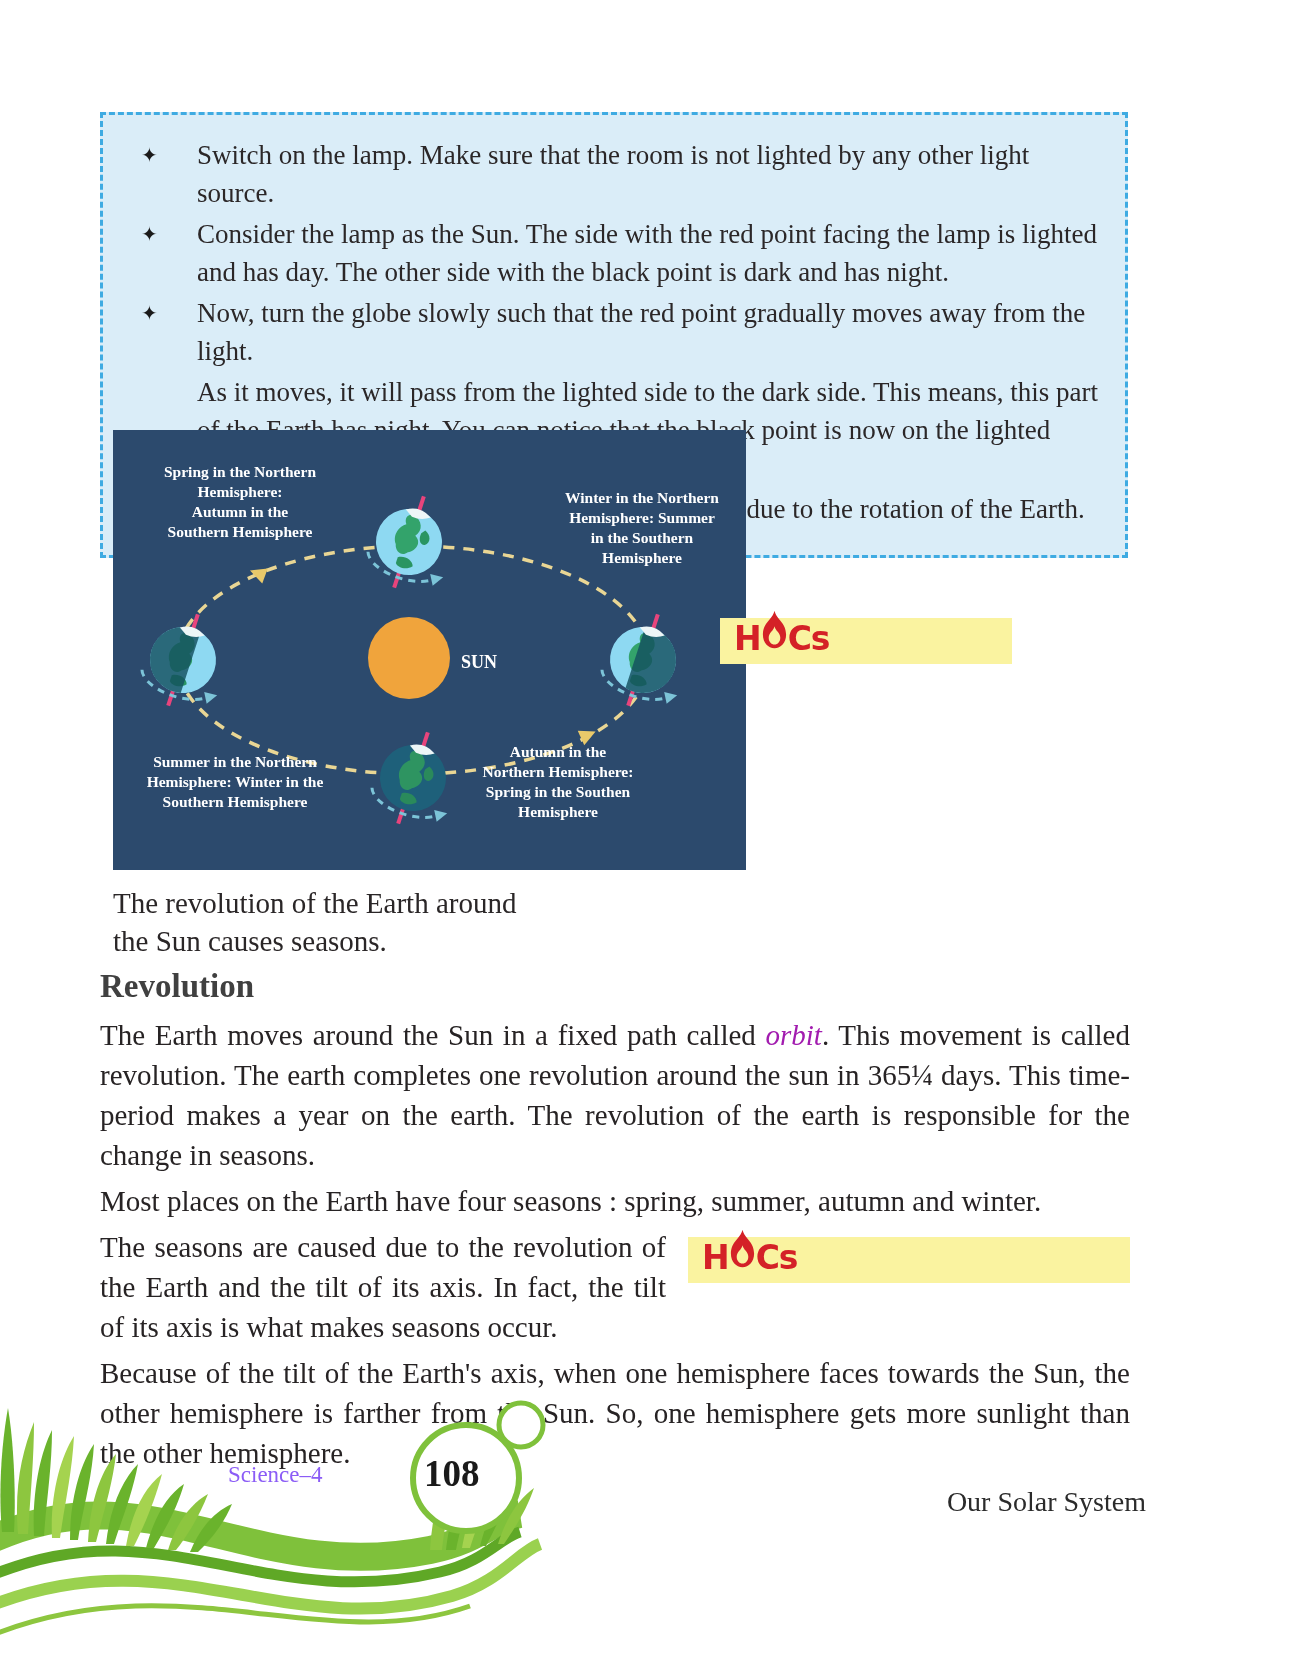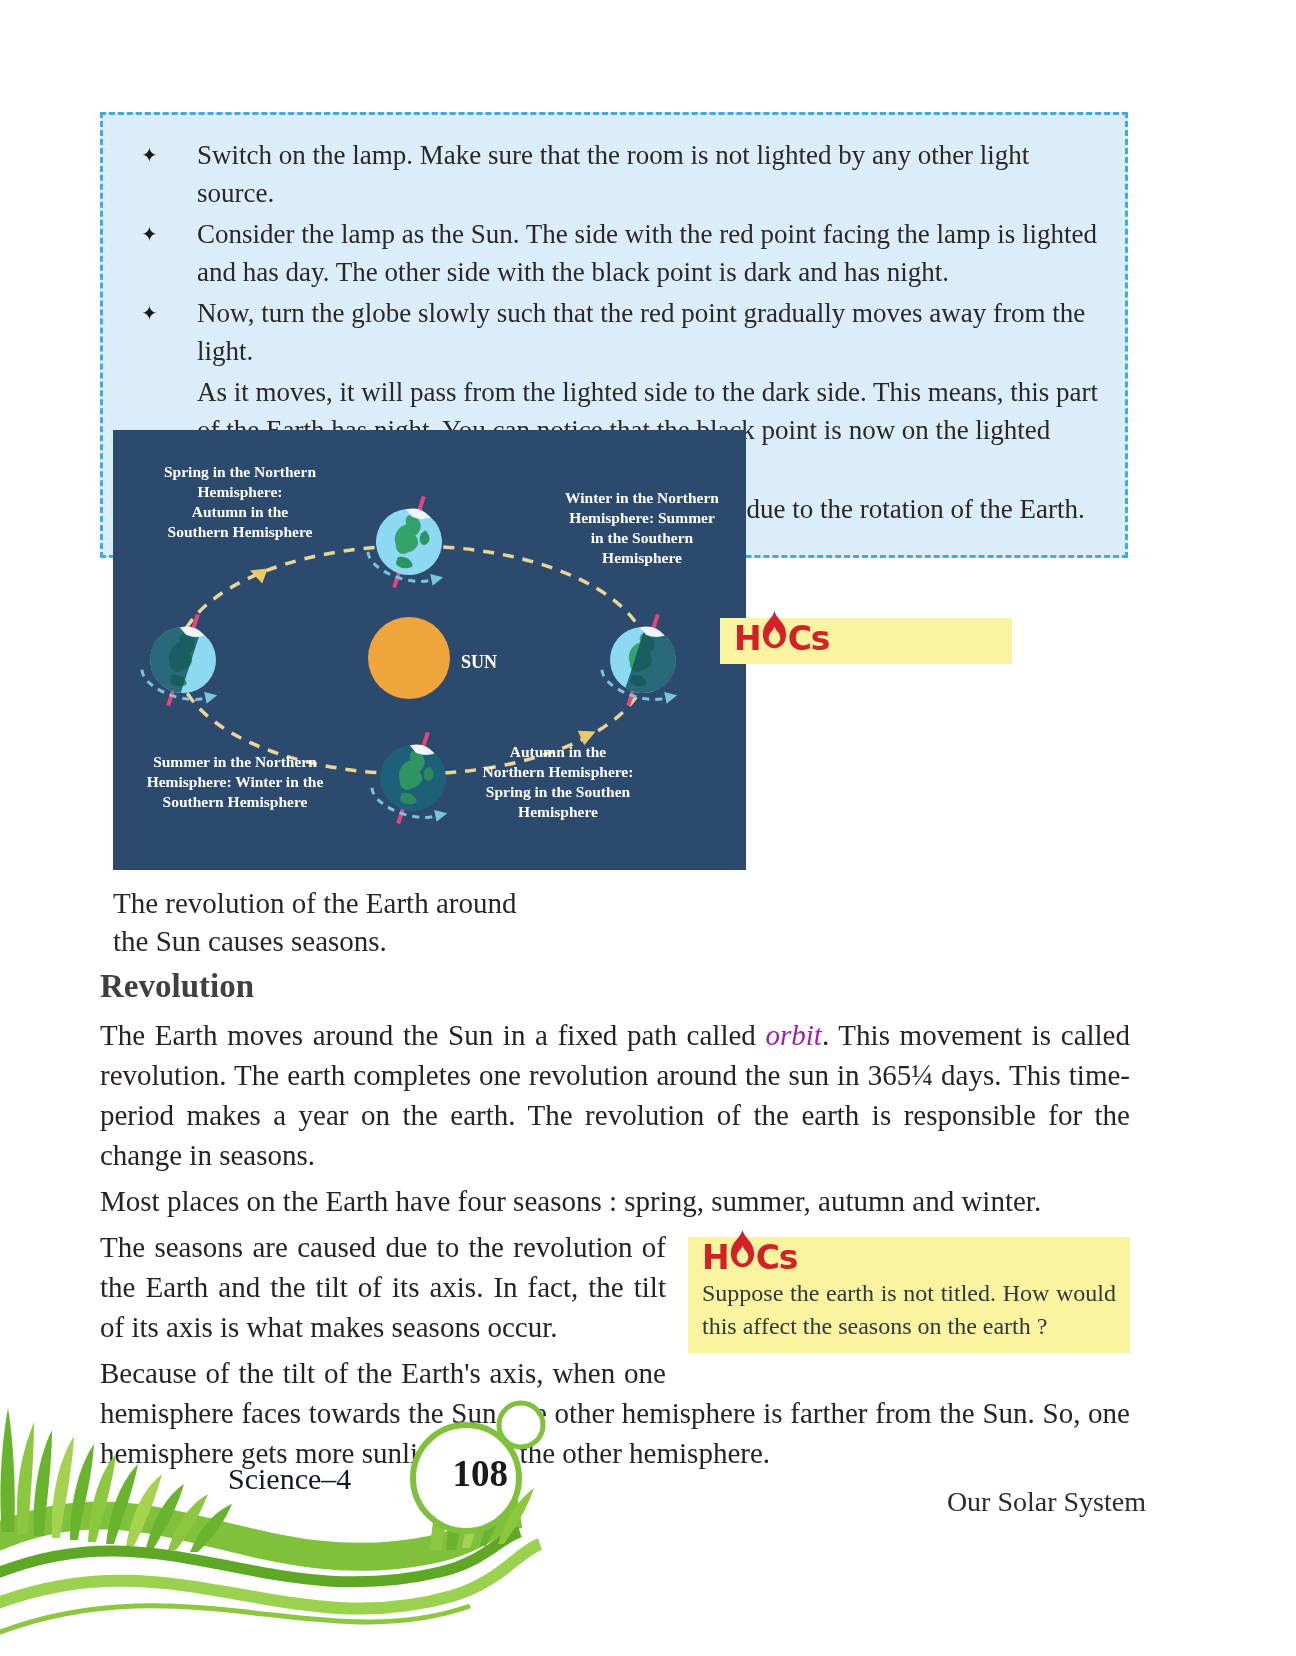--- a/index.html
+++ b/index.html
@@ -212,7 +212,6 @@
         </svg>
         <span>Cs</span>
       </div>
-      <div class="hocs-q">Suppose the earth is not titled. How would this affect the seasons on the earth ?</div>
     </div>
 
     <p>The seasons are caused due to the revolution of the Earth and the tilt of its axis. In fact, the tilt of its axis is what makes seasons occur.</p>

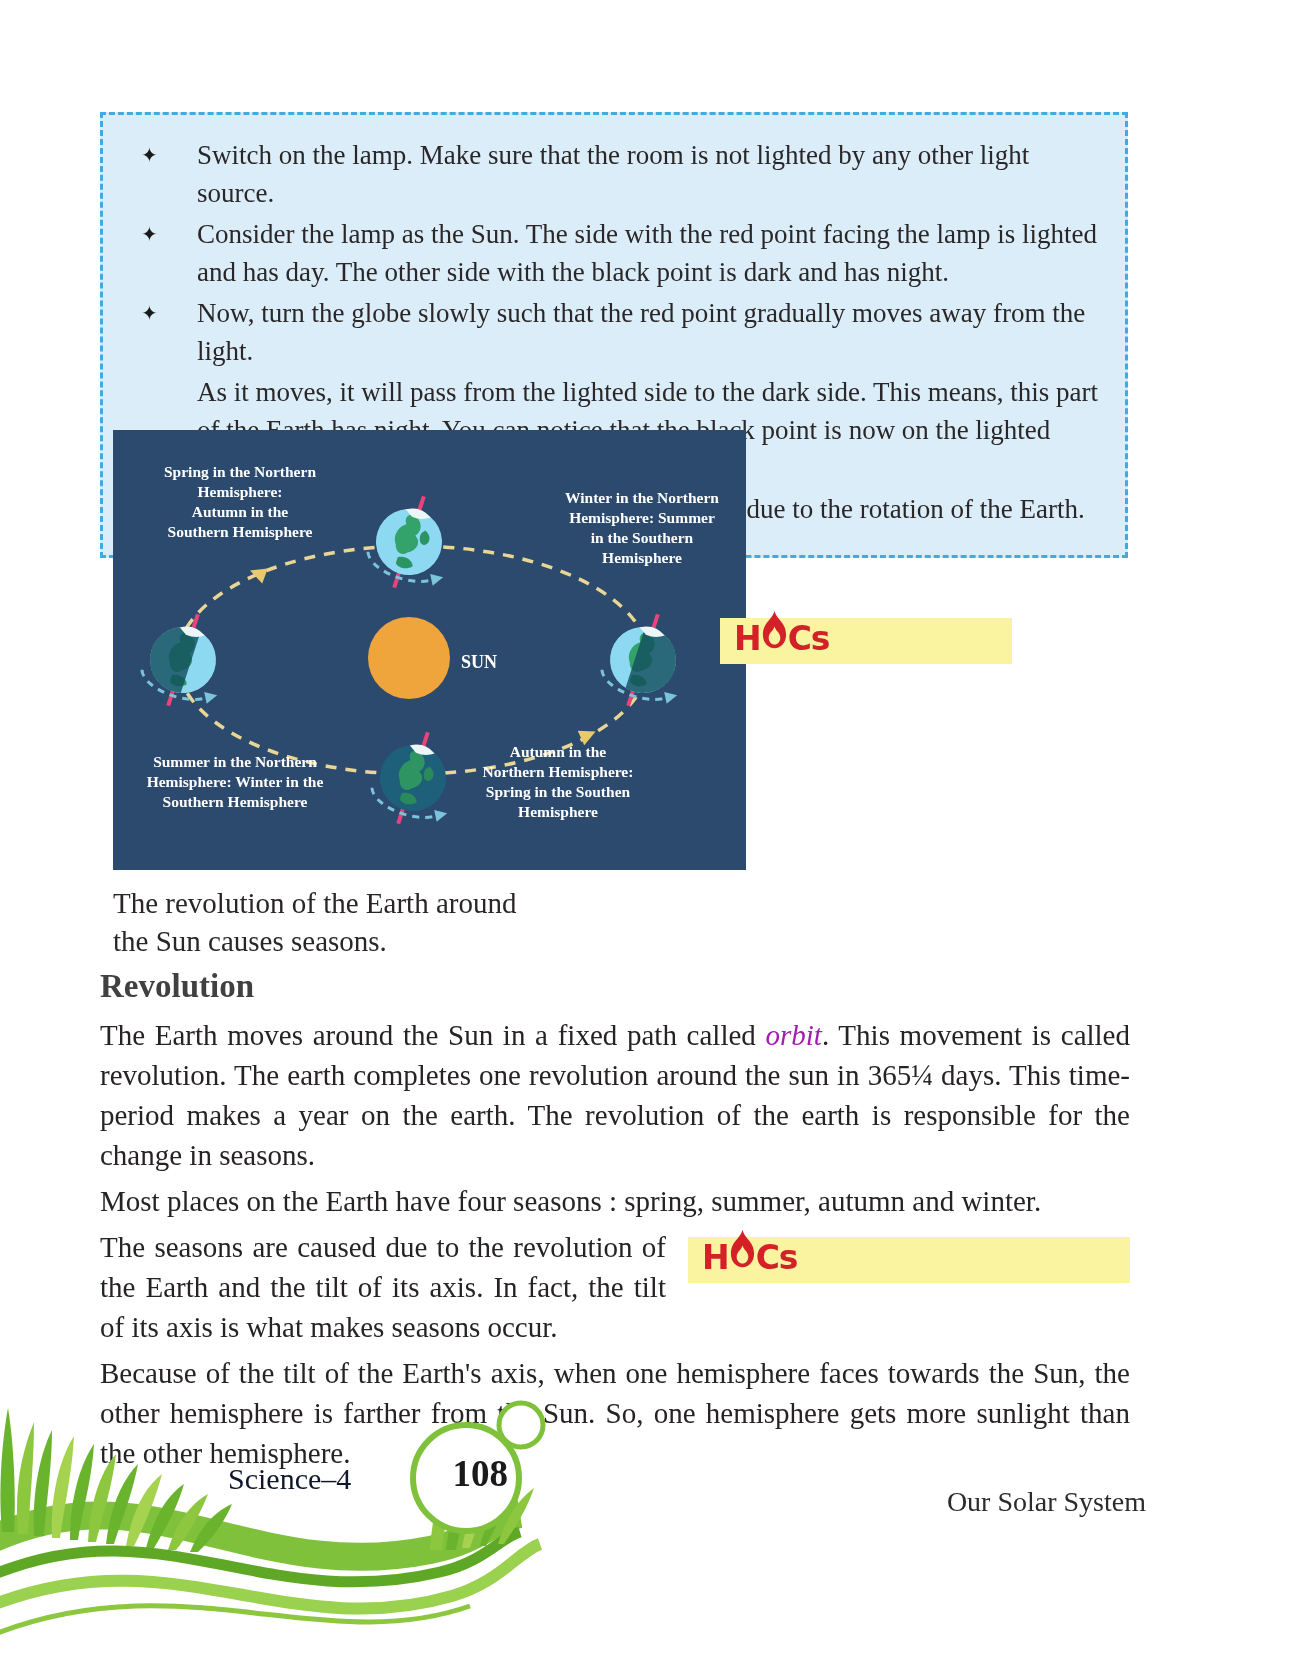--- a/index.html
+++ b/index.html
@@ -70,7 +70,7 @@
   
   .footer{position:absolute;left:0;bottom:0;width:1296px;height:256px;}
   .footer svg{position:absolute;left:0;top:0;}
-  .footer-book{position:absolute;left:228px;top:62px;font-size:30px;color:#0f172a;}
+  .footer-book{position:absolute;left:228px;top:62px;font-size:23px;color:#8b5cf6;}
   .footer-page{
     position:absolute;left:424px;top:52px;width:84px;text-align:right;
     font-size:37px;font-weight:bold;color:#1a1a1a;

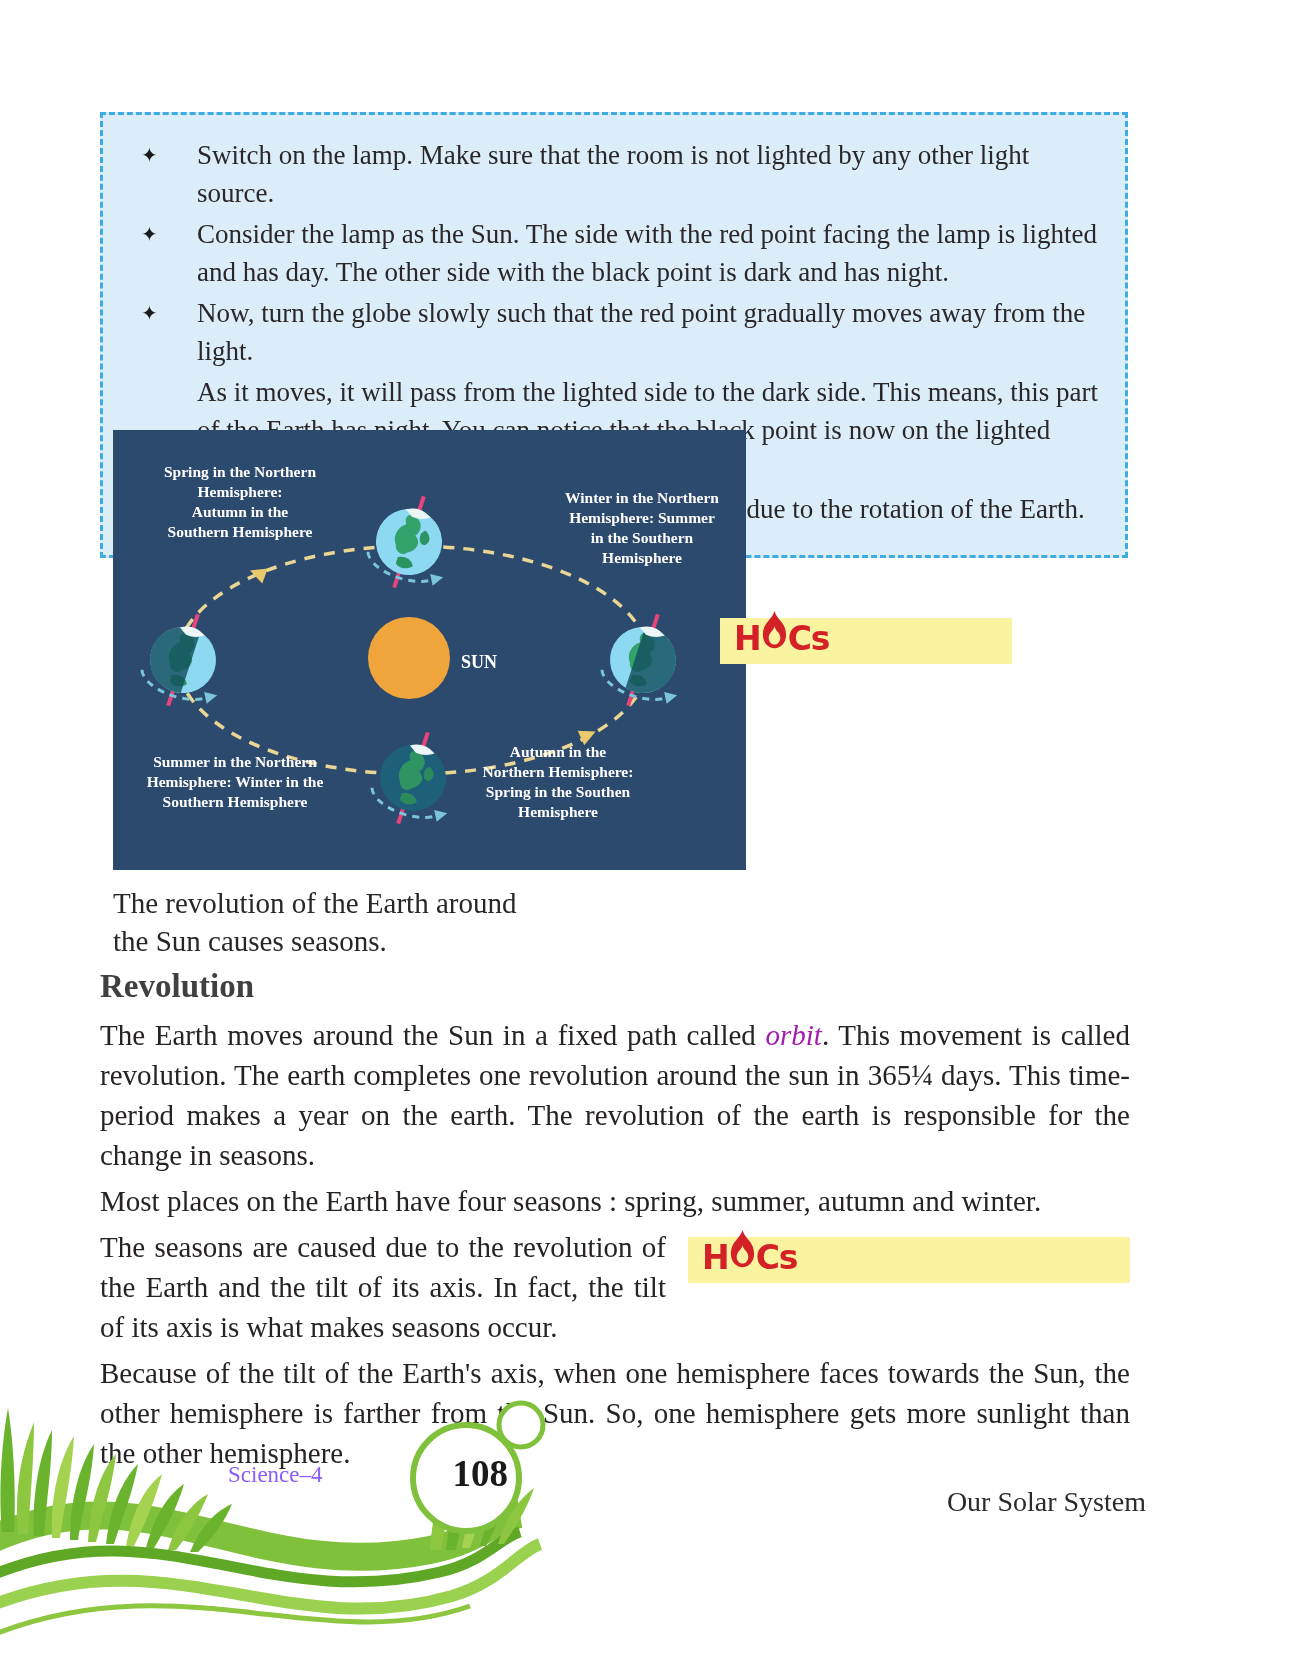--- a/index.html
+++ b/index.html
@@ -72,7 +72,7 @@
   .footer svg{position:absolute;left:0;top:0;}
   .footer-book{position:absolute;left:228px;top:62px;font-size:23px;color:#8b5cf6;}
   .footer-page{
-    position:absolute;left:424px;top:52px;width:84px;text-align:right;
+    position:absolute;left:424px;top:52px;width:84px;text-align:left;
     font-size:37px;font-weight:bold;color:#1a1a1a;
   }
   .footer-chapter{position:absolute;right:150px;top:86px;font-size:28px;color:#2b2b2b;}

